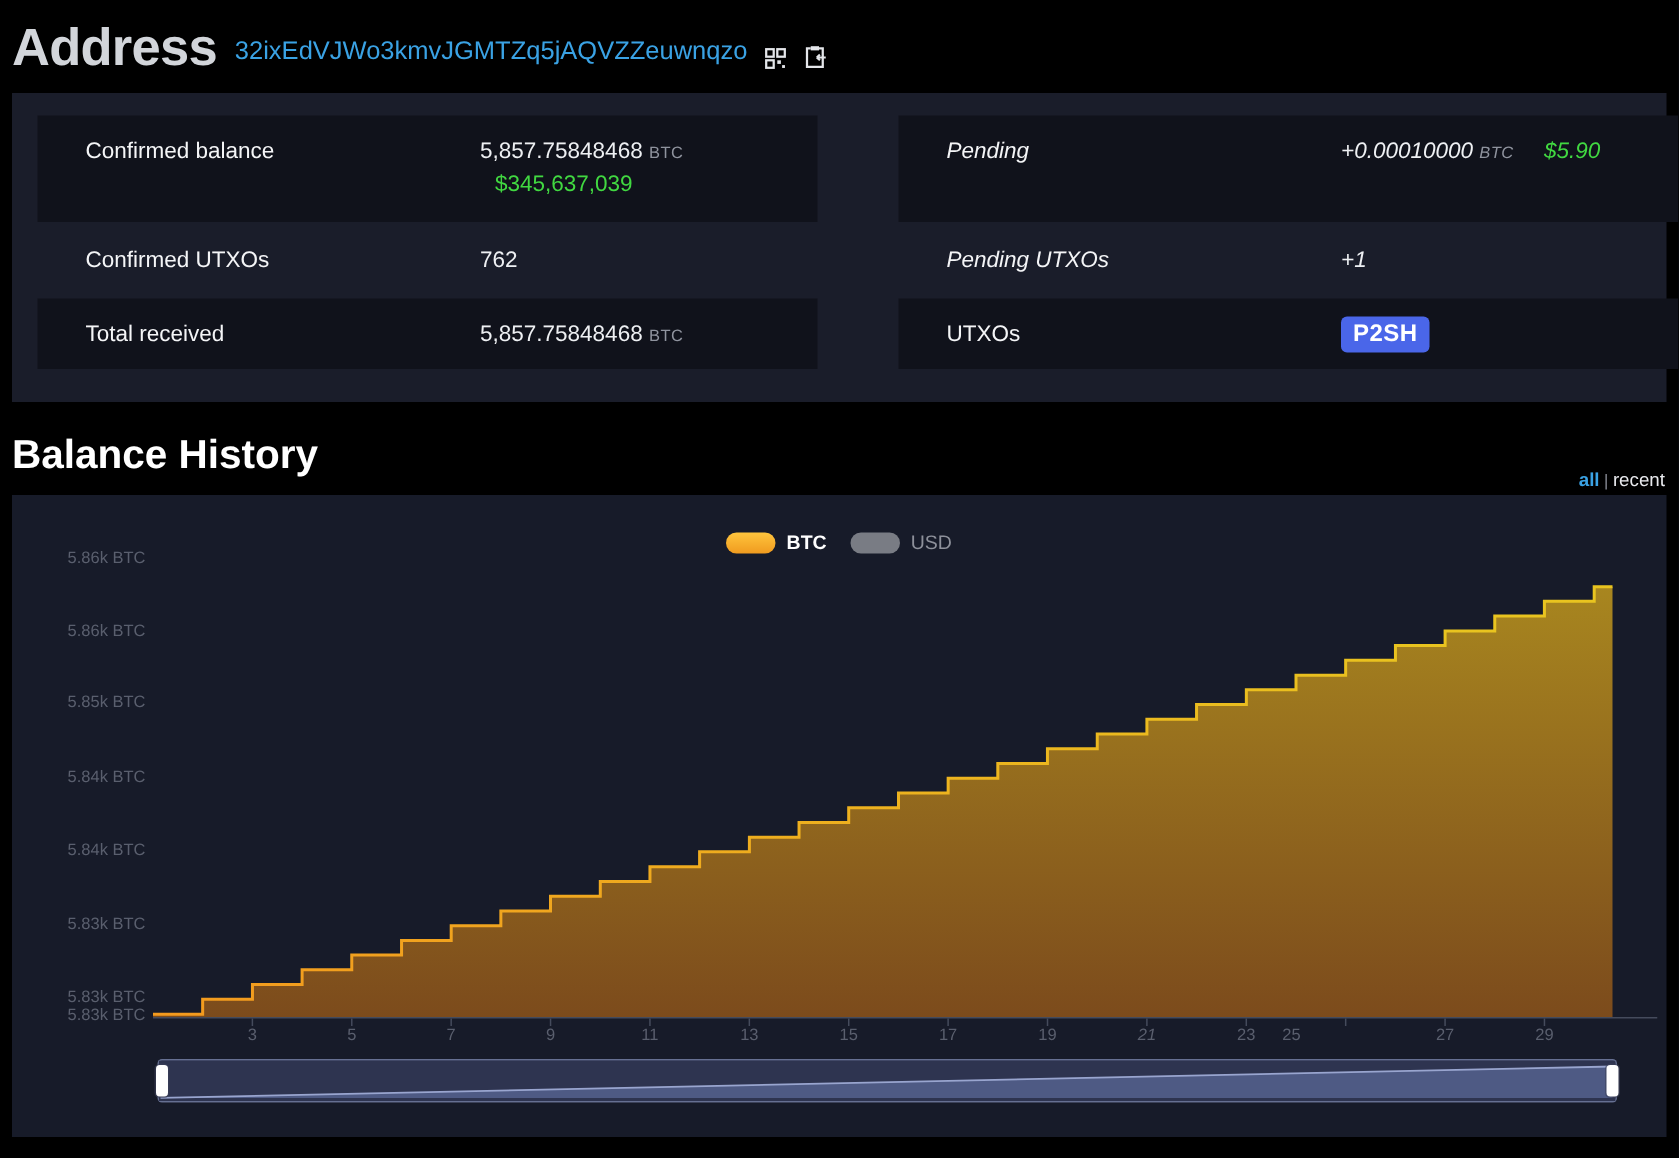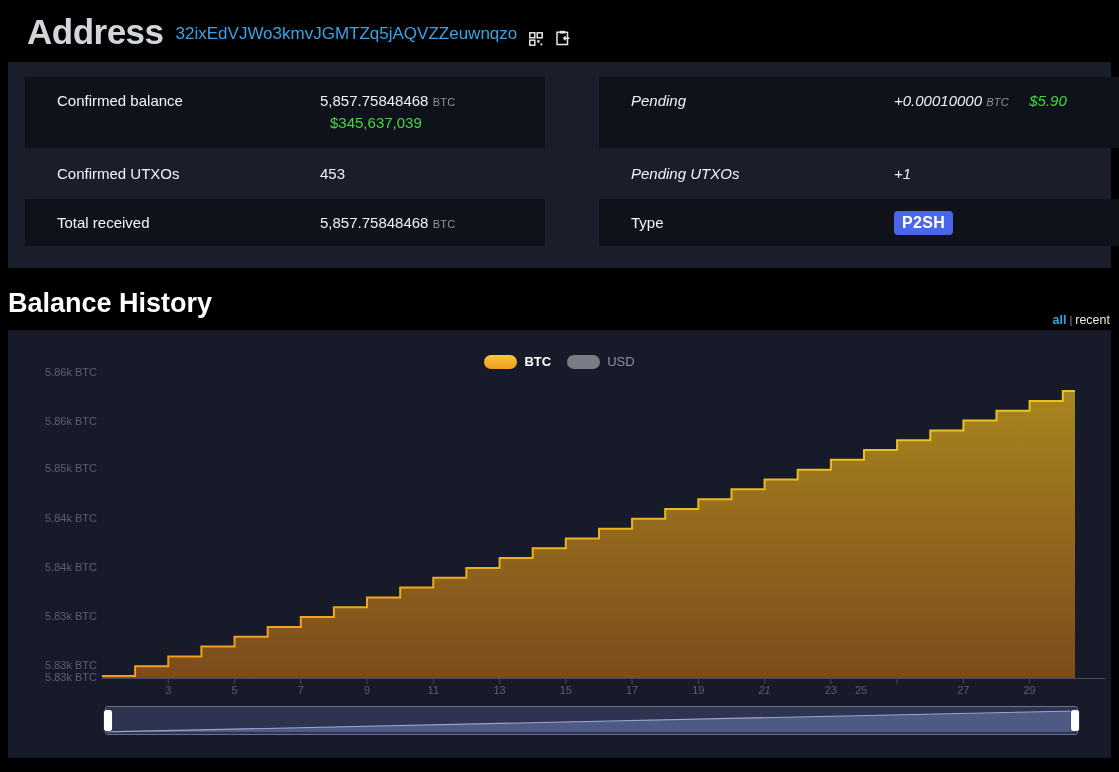--- a/index.html
+++ b/index.html
@@ -7,7 +7,7 @@
         font-family:"Liberation Sans",sans-serif;color:#f2f3f5;}
 
   
-  .hdr{position:absolute;left:8px;top:0;height:58px;display:flex;align-items:flex-end;gap:12px;margin-left:19px;}
+  .hdr{position:absolute;left:8px;top:0;height:58px;display:flex;align-items:flex-end;gap:12px;}
   .hdr h1{margin:0;font-size:35px;font-weight:700;color:#d2d5da;line-height:52px;letter-spacing:-0.5px;}
   .addr{font-size:17px;color:#3aa2e4;text-decoration:none;line-height:30px;padding-bottom:9px;}
   .hicon{display:inline-flex;align-items:center;padding-bottom:12px;color:#e4e6ea;cursor:pointer;}

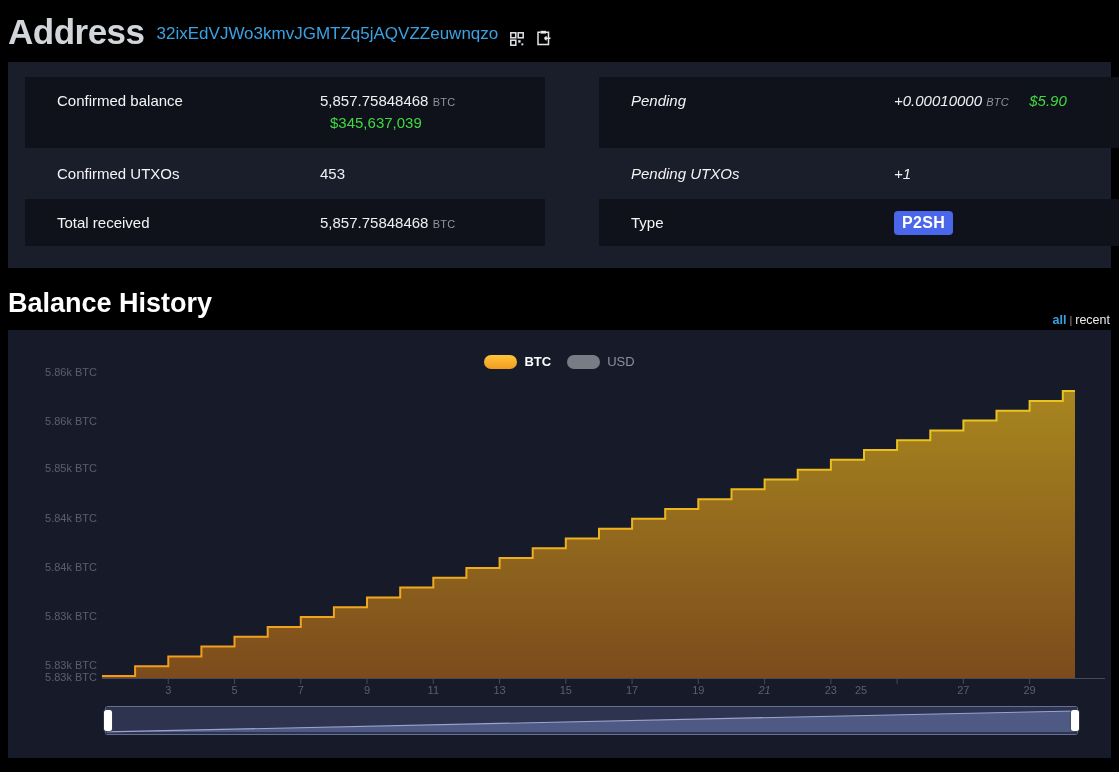--- a/index.html
+++ b/index.html
@@ -99,7 +99,7 @@
       </div>
       <div class="trow mid">
         <div class="tlabel">Confirmed UTXOs</div>
-        <div class="tvalue">453</div>
+        <div class="tvalue">762</div>
       </div>
       <div class="trow stripe low">
         <div class="tlabel">Total received</div>

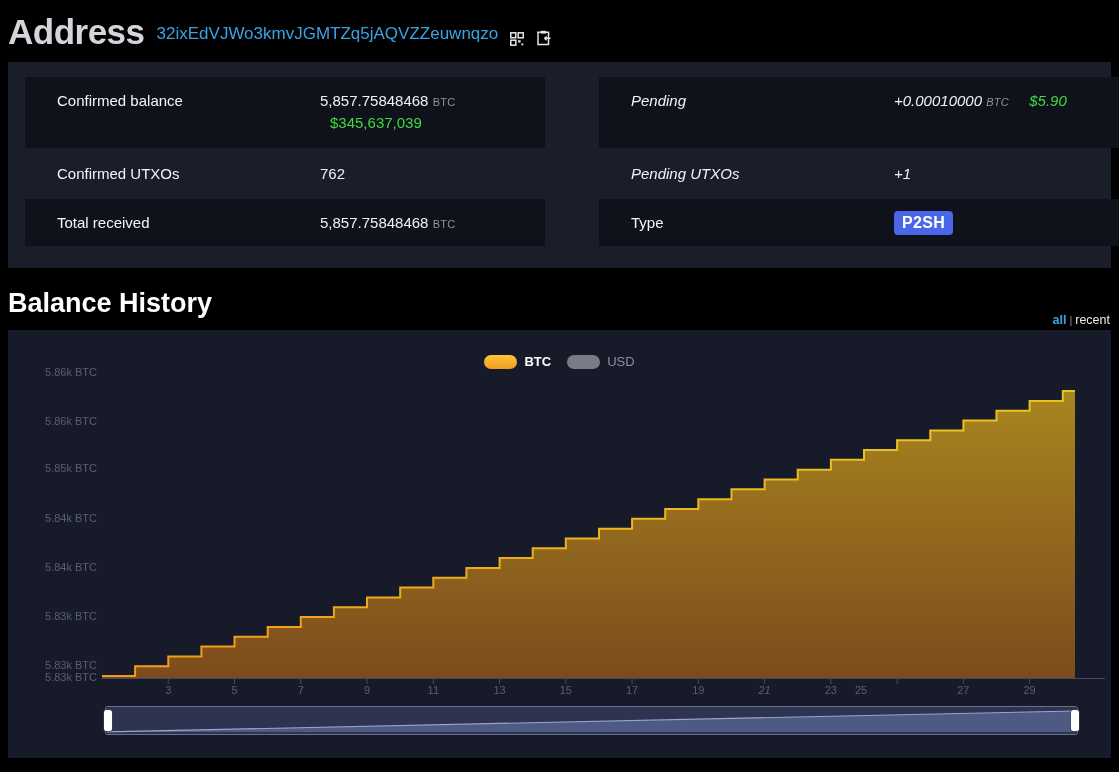--- a/index.html
+++ b/index.html
@@ -124,7 +124,7 @@
         <div class="tvalue it">+1</div>
       </div>
       <div class="trow stripe low">
-        <div class="tlabel">Type</div>
+        <div class="tlabel">UTXOs</div>
         <div class="tvalue">
           <span class="badge">P2SH</span>
         </div>

